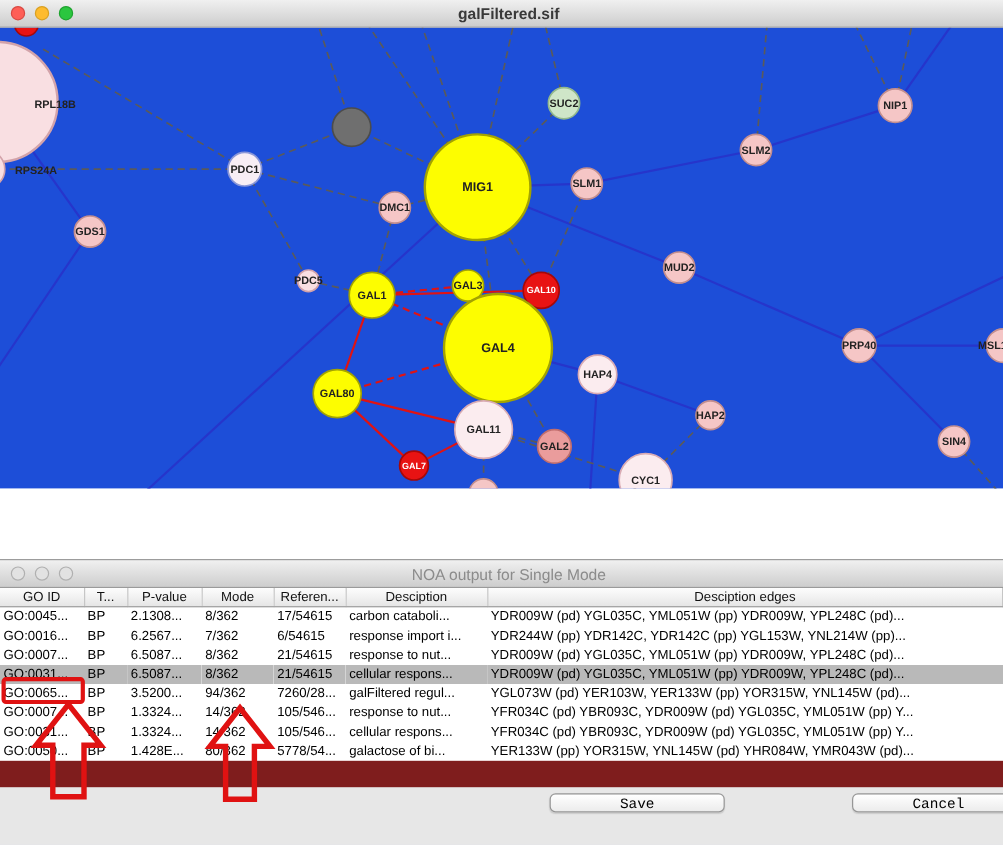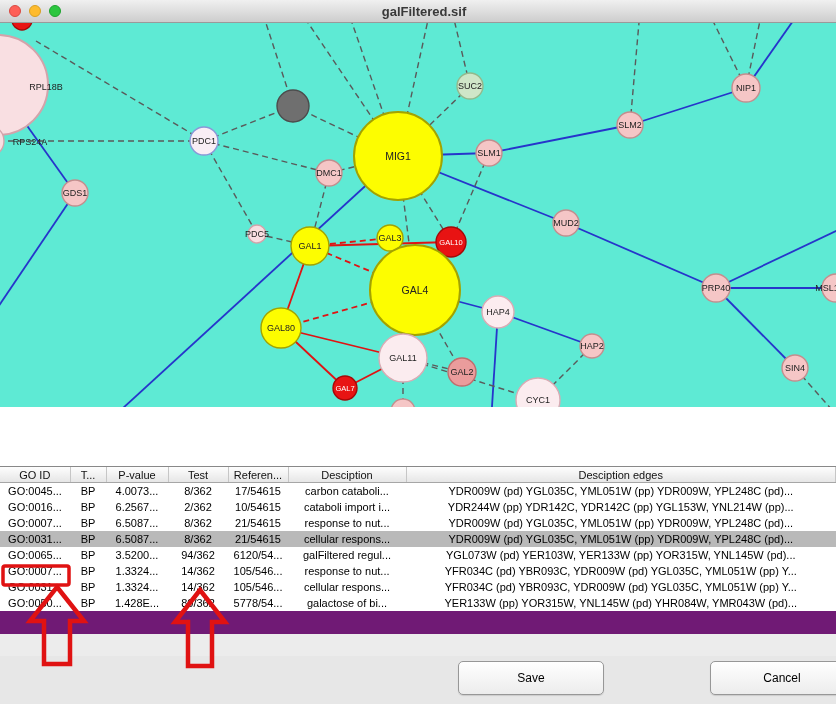--- a/index.html
+++ b/index.html
@@ -21,7 +21,7 @@
   .titletext{position:absolute;left:0;right:0;text-align:center;font-size:13px;
     font-weight:bold;color:#393939;pointer-events:none;margin-left:12px;}
   .titletext.dim{font-weight:normal;color:#8b8b8b;}
-  .canvas-wrap{height:384px;background:#5eead4;overflow:hidden;}
+  .canvas-wrap{height:384px;background:#1d4ed8;overflow:hidden;font-weight:bold;}
   svg text{user-select:none;}
 
   

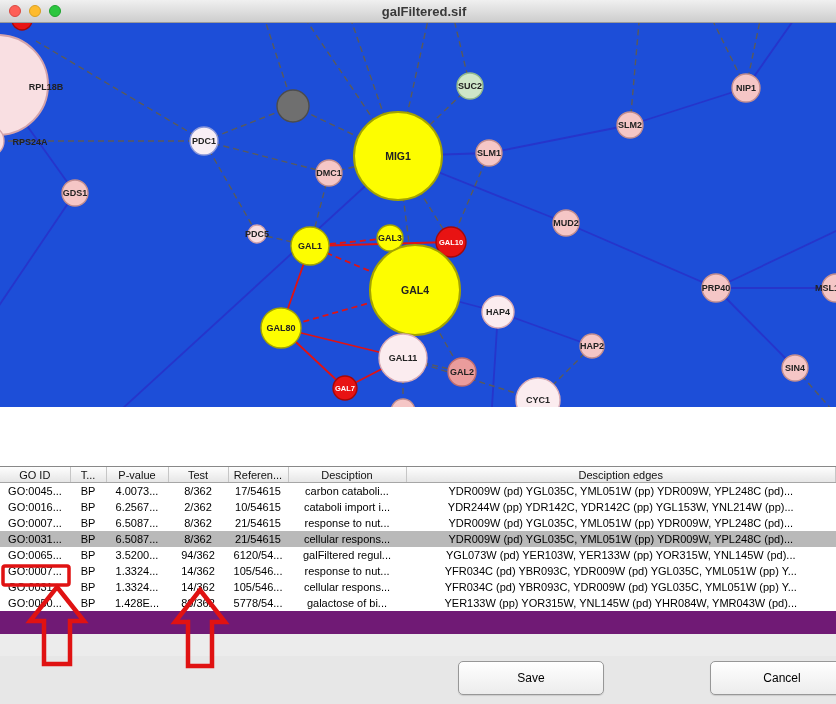--- a/index.html
+++ b/index.html
@@ -178,6 +178,14 @@
 </div>
 
 <div class="window-bottom">
+  <div class="titlebar">
+    <div class="traffic">
+      <span class="light inactive"></span>
+      <span class="light inactive"></span>
+      <span class="light inactive"></span>
+    </div>
+    <div class="titletext dim">NOA output for Single Mode</div>
+  </div>
 
   <div class="content">
     <table class="noa">

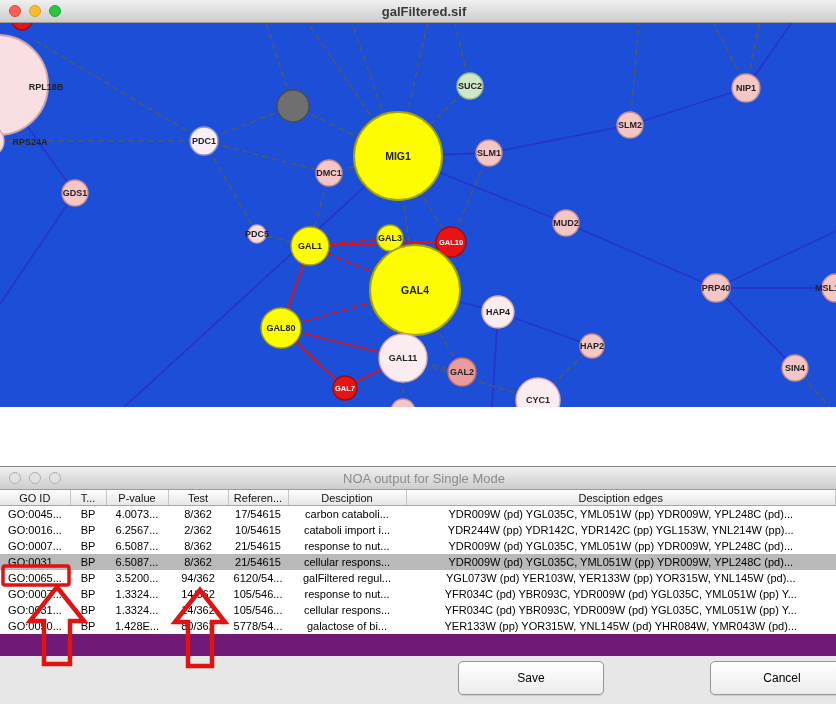--- a/index.html
+++ b/index.html
@@ -27,7 +27,7 @@
   
   .window-bottom{position:absolute;top:466px;left:0;width:836px;height:238px;
     background:#ececec;border-top:1px solid #888;}
-  .content{height:167px;background:#701a75;overflow:hidden;text-align:center;}
+  .content{height:167px;background:#7f1d1d;overflow:hidden;}
   table.noa{border-collapse:collapse;table-layout:fixed;width:836px;font-size:11px;background:#fff;}
   table.noa th{height:15px;background:linear-gradient(#fdfdfd,#e6e6e6);
     border-right:1px solid #c6c6c6;border-bottom:1px solid #a6a6a6;

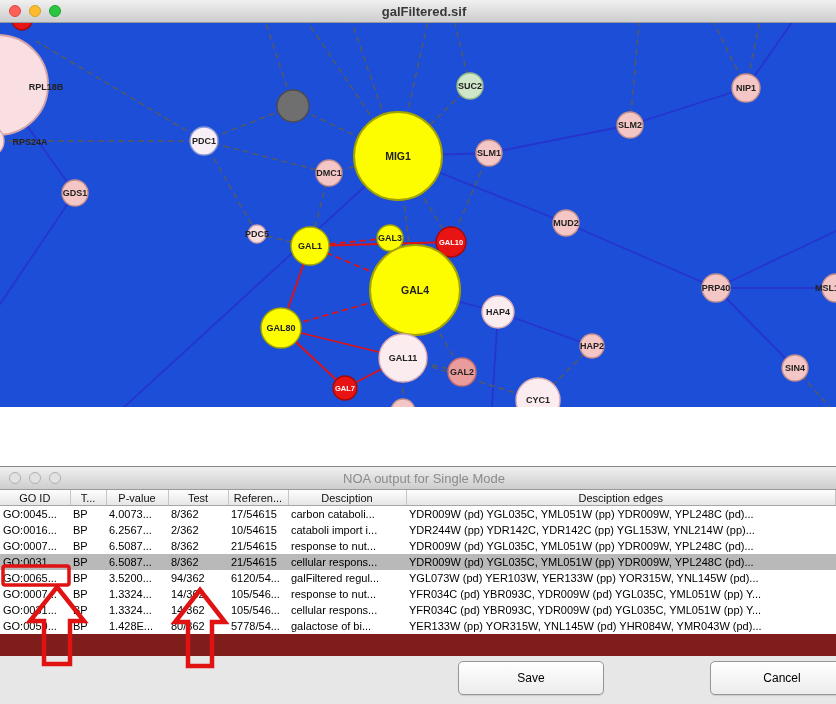--- a/index.html
+++ b/index.html
@@ -203,7 +203,7 @@
             <th>GO ID</th>
             <th>T...</th>
             <th>P-value</th>
-            <th>Test</th>
+            <th>Mode</th>
             <th>Referen...</th>
             <th>Desciption</th>
             <th>Desciption edges</th>

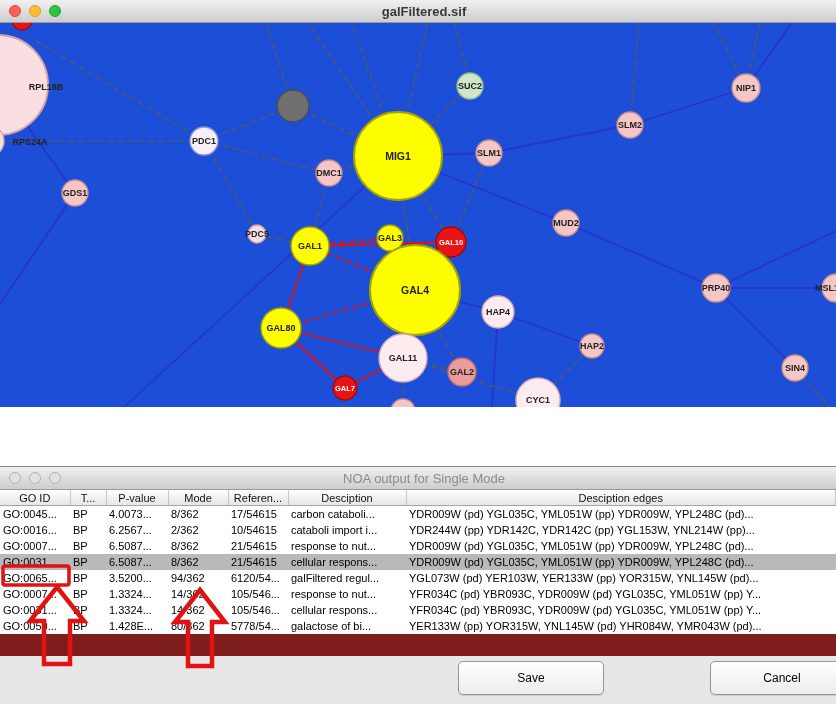--- a/index.html
+++ b/index.html
@@ -213,7 +213,7 @@
           <tr>
             <td>GO:0045...</td>
             <td>BP</td>
-            <td>4.0073...</td>
+            <td>2.1308...</td>
             <td>8/362</td>
             <td>17/54615</td>
             <td>carbon cataboli...</td>

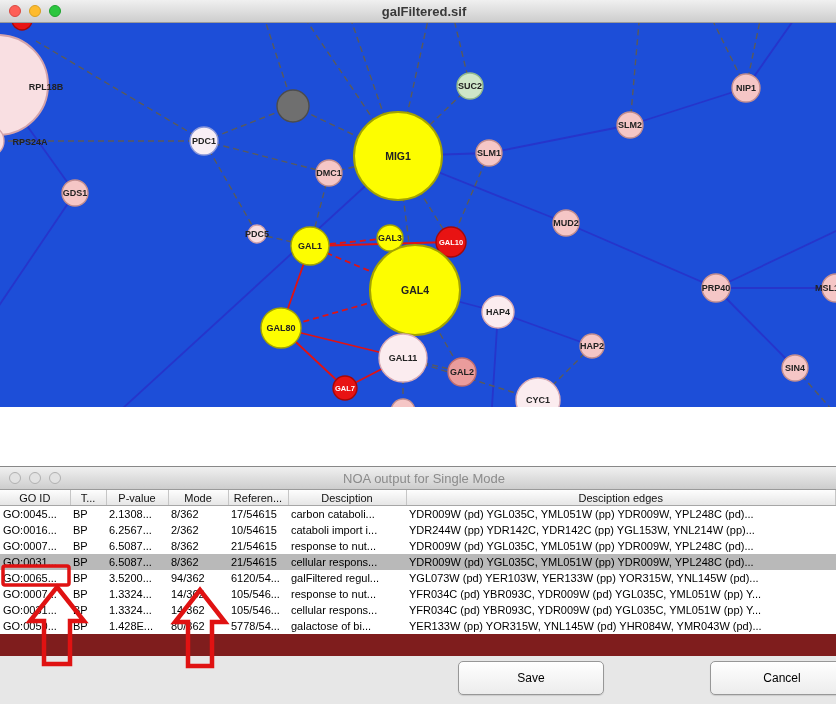--- a/index.html
+++ b/index.html
@@ -223,7 +223,7 @@
             <td>GO:0016...</td>
             <td>BP</td>
             <td>6.2567...</td>
-            <td>2/362</td>
+            <td>7/362</td>
             <td>10/54615</td>
             <td>cataboli import i...</td>
             <td>YDR244W (pp) YDR142C, YDR142C (pp) YGL153W, YNL214W (pp)...</td>

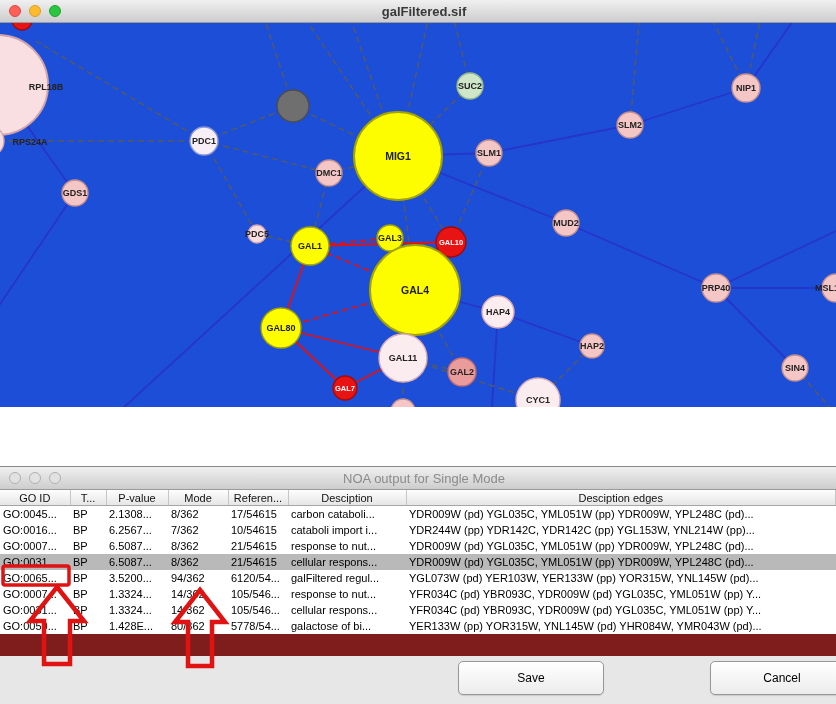--- a/index.html
+++ b/index.html
@@ -224,7 +224,7 @@
             <td>BP</td>
             <td>6.2567...</td>
             <td>7/362</td>
-            <td>10/54615</td>
+            <td>6/54615</td>
             <td>cataboli import i...</td>
             <td>YDR244W (pp) YDR142C, YDR142C (pp) YGL153W, YNL214W (pp)...</td>
           </tr>

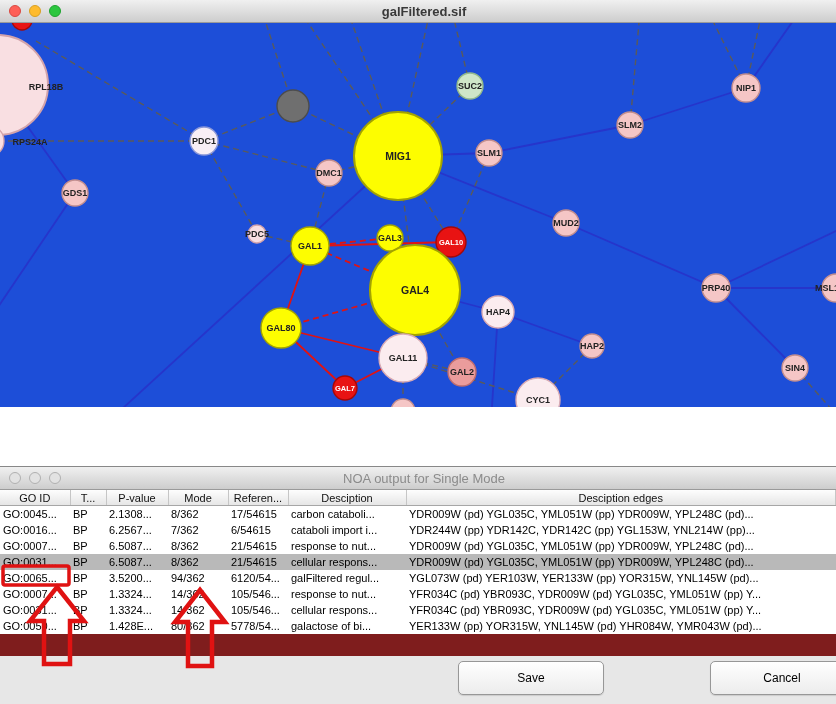--- a/index.html
+++ b/index.html
@@ -225,7 +225,7 @@
             <td>6.2567...</td>
             <td>7/362</td>
             <td>6/54615</td>
-            <td>cataboli import i...</td>
+            <td>response import i...</td>
             <td>YDR244W (pp) YDR142C, YDR142C (pp) YGL153W, YNL214W (pp)...</td>
           </tr>
           <tr>

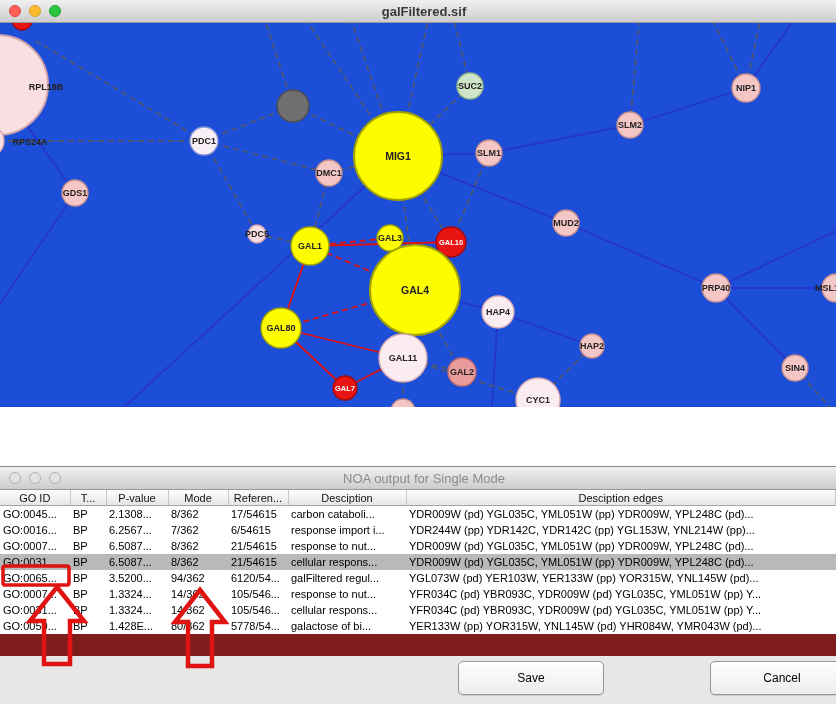--- a/index.html
+++ b/index.html
@@ -251,7 +251,7 @@
             <td>BP</td>
             <td>3.5200...</td>
             <td>94/362</td>
-            <td>6120/54...</td>
+            <td>7260/28...</td>
             <td>galFiltered regul...</td>
             <td>YGL073W (pd) YER103W, YER133W (pp) YOR315W, YNL145W (pd)...</td>
           </tr>

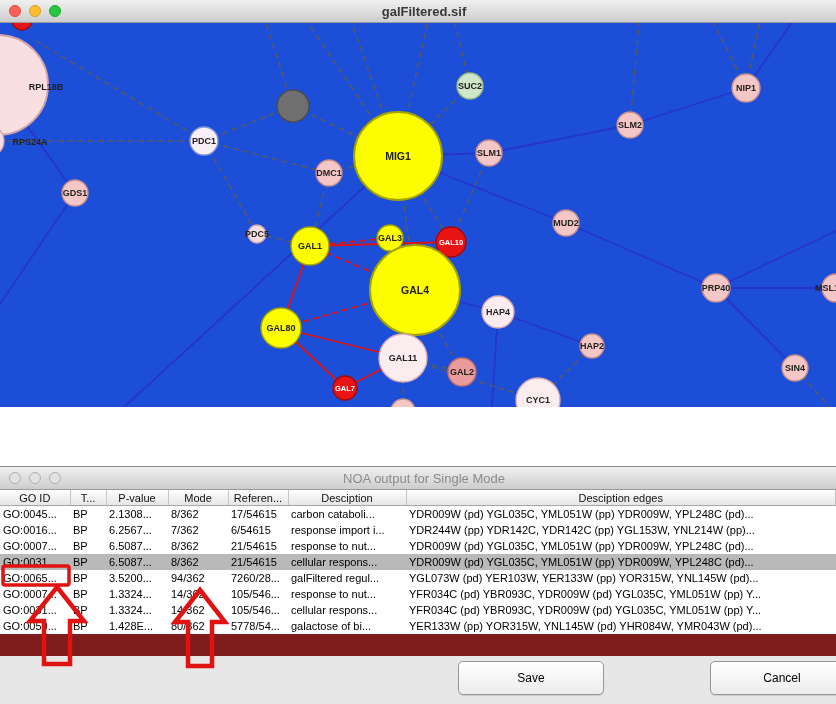--- a/index.html
+++ b/index.html
@@ -36,9 +36,9 @@
     color:#000;font-size:11px;}
   table.noa tr.selected td{background:#b9b9b9;}
   .button-bar{position:absolute;left:0;bottom:0;width:836px;height:49px;background:#e7e7e7;}
-  .mac-btn{position:absolute;top:5px;height:34px;border:1px solid #979797;border-radius:5px;
+  .mac-btn{position:absolute;top:5px;height:16px;border:1px solid #979797;border-radius:5px;
     background:linear-gradient(#ffffff,#ececec);font-size:12px;color:#000;
-    font-family:Liberation Sans, sans-serif;box-shadow:0 1px 1px rgba(0,0,0,.12);cursor:default;}
+    font-family:Liberation Mono, monospace;box-shadow:0 1px 1px rgba(0,0,0,.12);cursor:default;}
   .mac-btn.save{left:458px;width:146px;}
   .mac-btn.cancel{left:710px;width:144px;}
 

